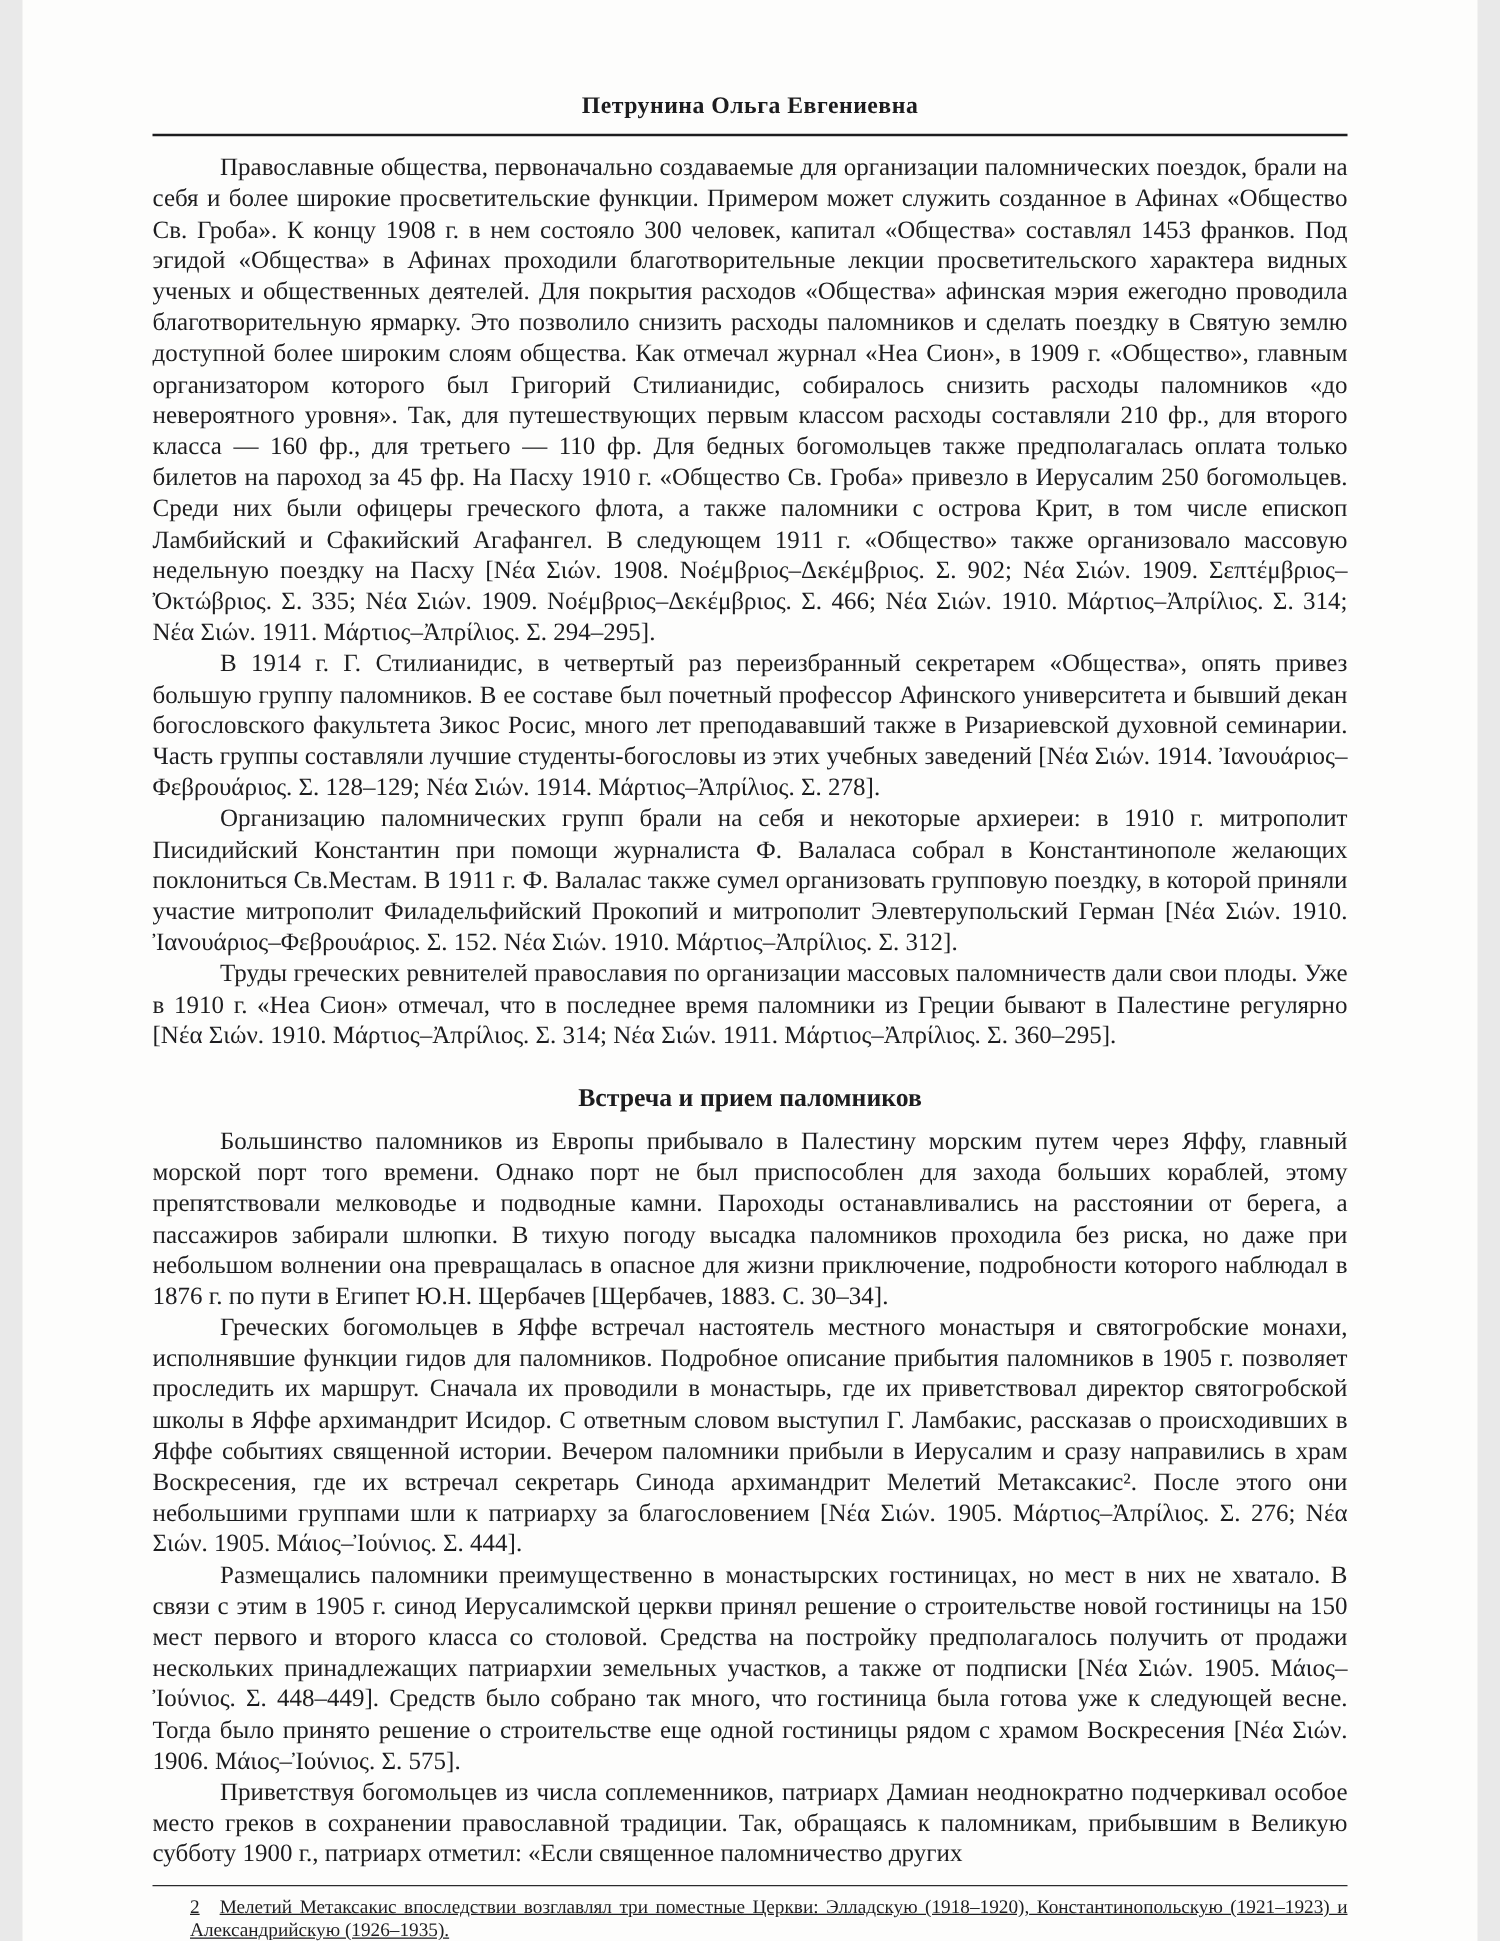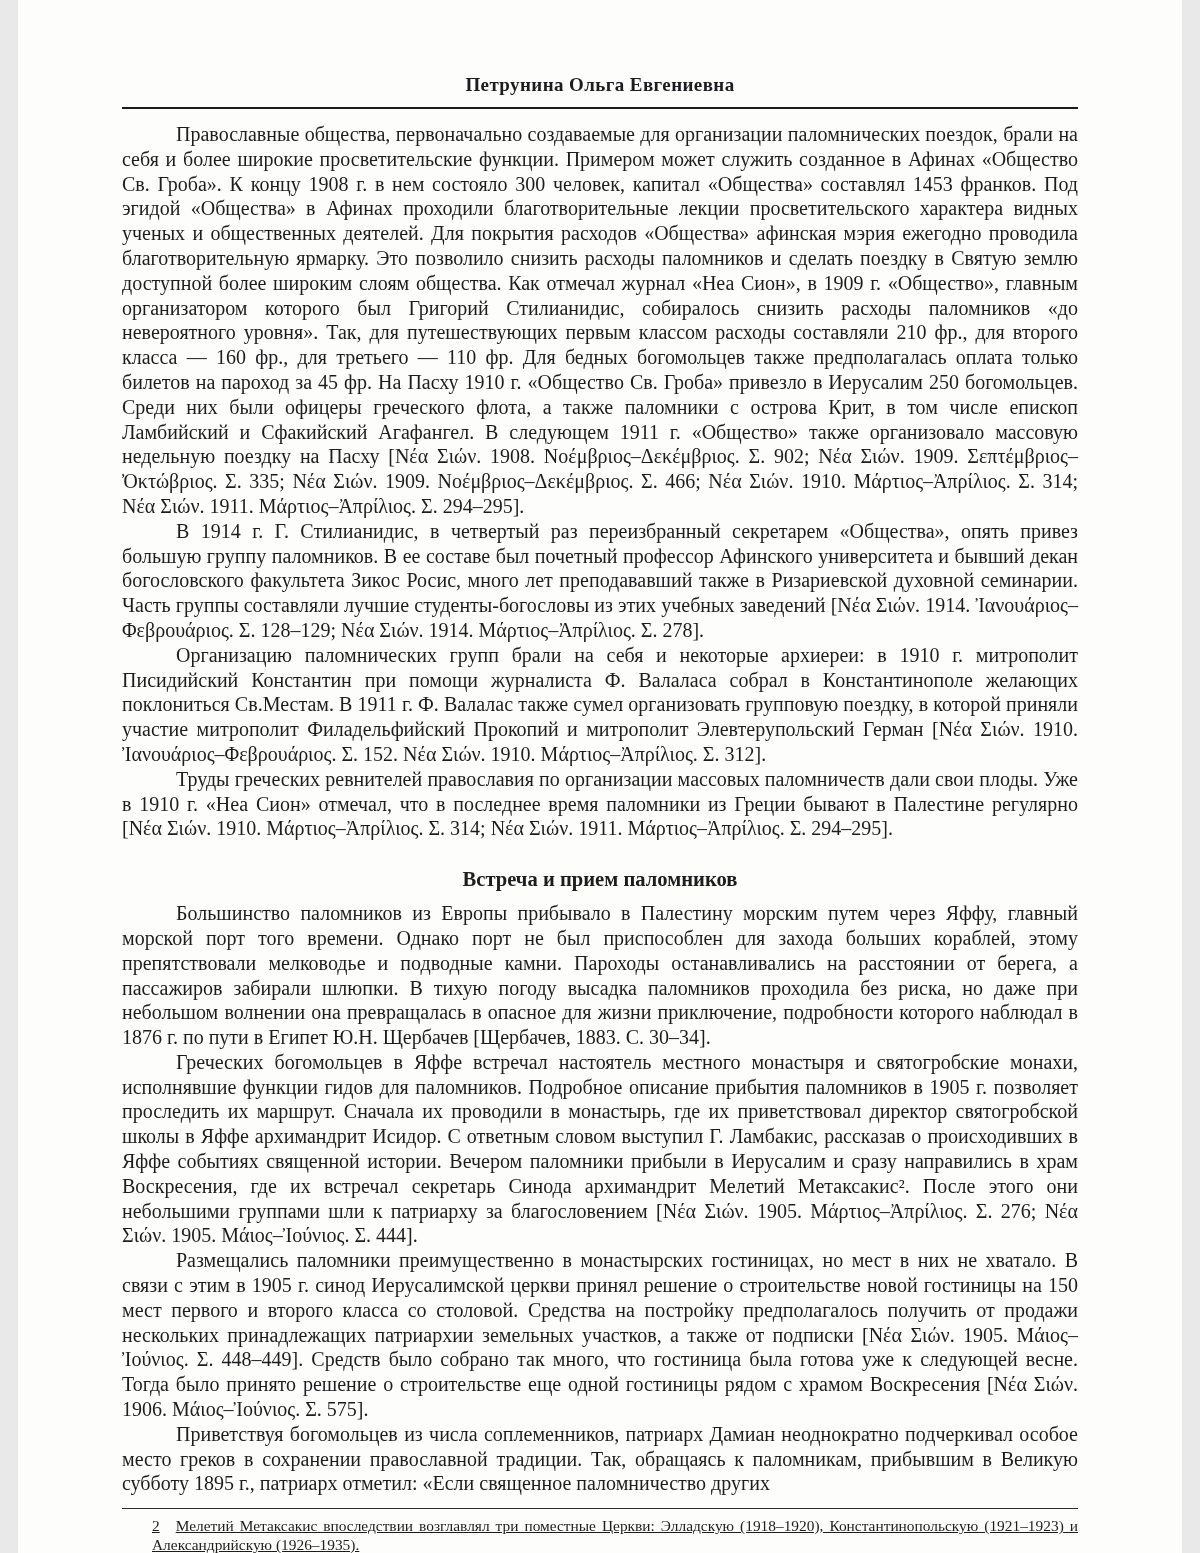--- a/index.html
+++ b/index.html
@@ -87,7 +87,7 @@
     <p class="body-par">Православные общества, первоначально создаваемые для организации паломнических поездок, брали на себя и более широкие просветительские функции. Примером может служить созданное в Афинах «Общество Св. Гроба». К концу 1908 г. в нем состояло 300 человек, капитал «Общества» составлял 1453 франков. Под эгидой «Общества» в Афинах проходили благотворительные лекции просветительского характера видных ученых и общественных деятелей. Для покрытия расходов «Общества» афинская мэрия ежегодно проводила благотворительную ярмарку. Это позволило снизить расходы паломников и сделать поездку в Святую землю доступной более широким слоям общества. Как отмечал журнал «Неа Сион», в 1909 г. «Общество», главным организатором которого был Григорий Стилианидис, собиралось снизить расходы паломников «до невероятного уровня». Так, для путешествующих первым классом расходы составляли 210 фр., для второго класса — 160 фр., для третьего — 110 фр. Для бедных богомольцев также предполагалась оплата только билетов на пароход за 45 фр. На Пасху 1910 г. «Общество Св. Гроба» привезло в Иерусалим 250 богомольцев. Среди них были офицеры греческого флота, а также паломники с острова Крит, в том числе епископ Ламбийский и Сфакийский Агафангел. В следующем 1911 г. «Общество» также организовало массовую недельную поездку на Пасху [Νέα Σιών. 1908. Νοέμβριος–Δεκέμβριος. Σ. 902; Νέα Σιών. 1909. Σεπτέμβριος–Ὀκτώβριος. Σ. 335; Νέα Σιών. 1909. Νοέμβριος–Δεκέμβριος. Σ. 466; Νέα Σιών. 1910. Μάρτιος–Ἀπρίλιος. Σ. 314; Νέα Σιών. 1911. Μάρτιος–Ἀπρίλιος. Σ. 294–295].</p>
     <p class="body-par">В 1914 г. Г. Стилианидис, в четвертый раз переизбранный секретарем «Общества», опять привез большую группу паломников. В ее составе был почетный профессор Афинского университета и бывший декан богословского факультета Зикос Росис, много лет преподававший также в Ризариевской духовной семинарии. Часть группы составляли лучшие студенты-богословы из этих учебных заведений [Νέα Σιών. 1914. Ἰανουάριος–Φεβρουάριος. Σ. 128–129; Νέα Σιών. 1914. Μάρτιος–Ἀπρίλιος. Σ. 278].</p>
     <p class="body-par">Организацию паломнических групп брали на себя и некоторые архиереи: в 1910 г. митрополит Писидийский Константин при помощи журналиста Ф. Валаласа собрал в Константинополе желающих поклониться Св.Местам. В 1911 г. Ф. Валалас также сумел организовать групповую поездку, в которой приняли участие митрополит Филадельфийский Прокопий и митрополит Элевтерупольский Герман [Νέα Σιών. 1910. Ἰανουάριος–Φεβρουάριος. Σ. 152. Νέα Σιών. 1910. Μάρτιος–Ἀπρίλιος. Σ. 312].</p>
-    <p class="body-par">Труды греческих ревнителей православия по организации массовых паломничеств дали свои плоды. Уже в 1910 г. «Неа Сион» отмечал, что в последнее время паломники из Греции бывают в Палестине регулярно [Νέα Σιών. 1910. Μάρτιος–Ἀπρίλιος. Σ. 314; Νέα Σιών. 1911. Μάρτιος–Ἀπρίλιος. Σ. 294–295].</p>
+    <p class="body-par">Труды греческих ревнителей православия по организации массовых паломничеств дали свои плоды. Уже в 1910 г. «Неа Сион» отмечал, что в последнее время паломники из Греции бывают в Палестине регулярно [Νέα Σιών. 1910. Μάρτιος–Ἀπρίλιος. Σ. 314; Νέα Σιών. 1911. Μάρτιος–Ἀπρίλιος. Σ. 360–295].</p>
 
     <h2 class="section-heading">Встреча и прием паломников</h2>
 

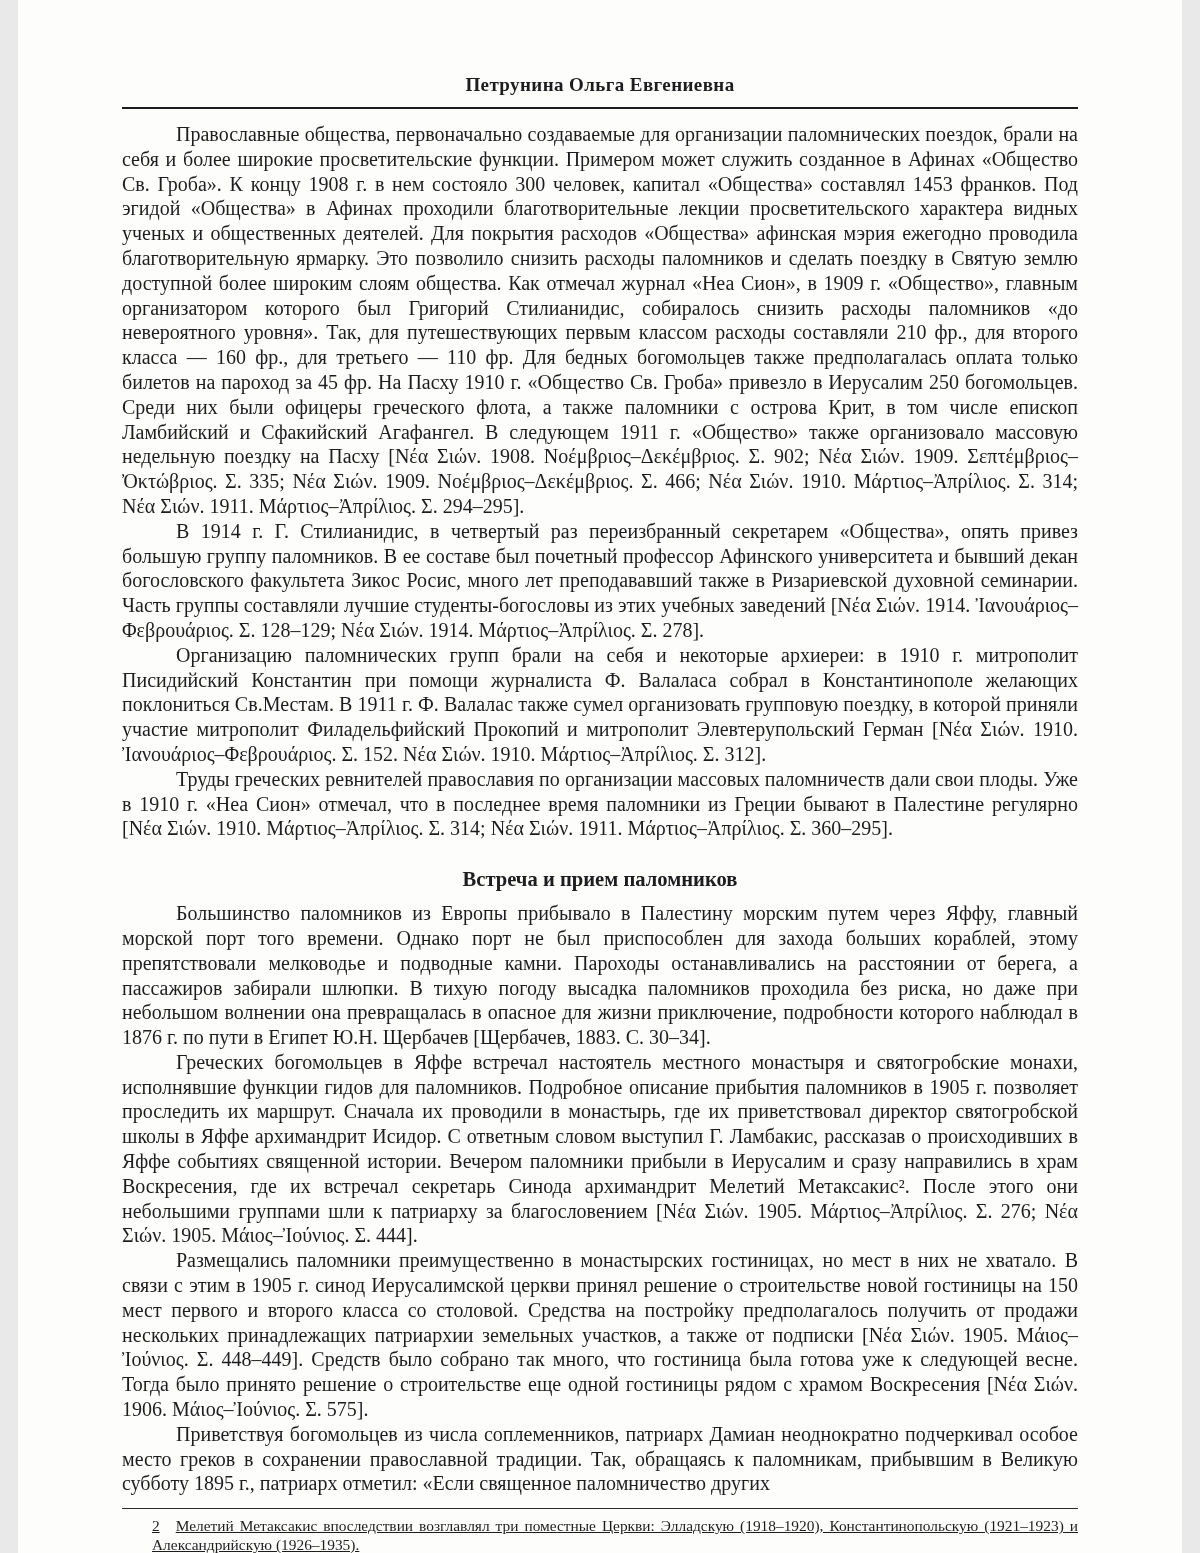--- a/index.html
+++ b/index.html
@@ -94,7 +94,7 @@
     <p class="body-par">Большинство паломников из Европы прибывало в Палестину морским путем через Яффу, главный морской порт того времени. Однако порт не был приспособлен для захода больших кораблей, этому препятствовали мелководье и подводные камни. Пароходы останавливались на расстоянии от берега, а пассажиров забирали шлюпки. В тихую погоду высадка паломников проходила без риска, но даже при небольшом волнении она превращалась в опасное для жизни приключение, подробности которого наблюдал в 1876 г. по пути в Египет Ю.Н. Щербачев [Щербачев, 1883. С. 30–34].</p>
     <p class="body-par">Греческих богомольцев в Яффе встречал настоятель местного монастыря и святогробские монахи, исполнявшие функции гидов для паломников. Подробное описание прибытия паломников в 1905 г. позволяет проследить их маршрут. Сначала их проводили в монастырь, где их приветствовал директор святогробской школы в Яффе архимандрит Исидор. С ответным словом выступил Г. Ламбакис, рассказав о происходивших в Яффе событиях священной истории. Вечером паломники прибыли в Иерусалим и сразу направились в храм Воскресения, где их встречал секретарь Синода архимандрит Мелетий Метаксакис². После этого они небольшими группами шли к патриарху за благословением [Νέα Σιών. 1905. Μάρτιος–Ἀπρίλιος. Σ. 276; Νέα Σιών. 1905. Μάιος–Ἰούνιος. Σ. 444].</p>
     <p class="body-par">Размещались паломники преимущественно в монастырских гостиницах, но мест в них не хватало. В связи с этим в 1905 г. синод Иерусалимской церкви принял решение о строительстве новой гостиницы на 150 мест первого и второго класса со столовой. Средства на постройку предполагалось получить от продажи нескольких принадлежащих патриархии земельных участков, а также от подписки [Νέα Σιών. 1905. Μάιος–Ἰούνιος. Σ. 448–449]. Средств было собрано так много, что гостиница была готова уже к следующей весне. Тогда было принято решение о строительстве еще одной гостиницы рядом с храмом Воскресения [Νέα Σιών. 1906. Μάιος–Ἰούνιος. Σ. 575].</p>
-    <p class="body-par">Приветствуя богомольцев из числа соплеменников, патриарх Дамиан неоднократно подчеркивал особое место греков в сохранении православной традиции. Так, обращаясь к паломникам, прибывшим в Великую субботу 1895 г., патриарх отметил: «Если священное паломничество других</p>
+    <p class="body-par">Приветствуя богомольцев из числа соплеменников, патриарх Дамиан неоднократно подчеркивал особое место греков в сохранении православной традиции. Так, обращаясь к паломникам, прибывшим в Великую субботу 1900 г., патриарх отметил: «Если священное паломничество других</p>
   </main>
 
   <hr class="footnote-sep">

